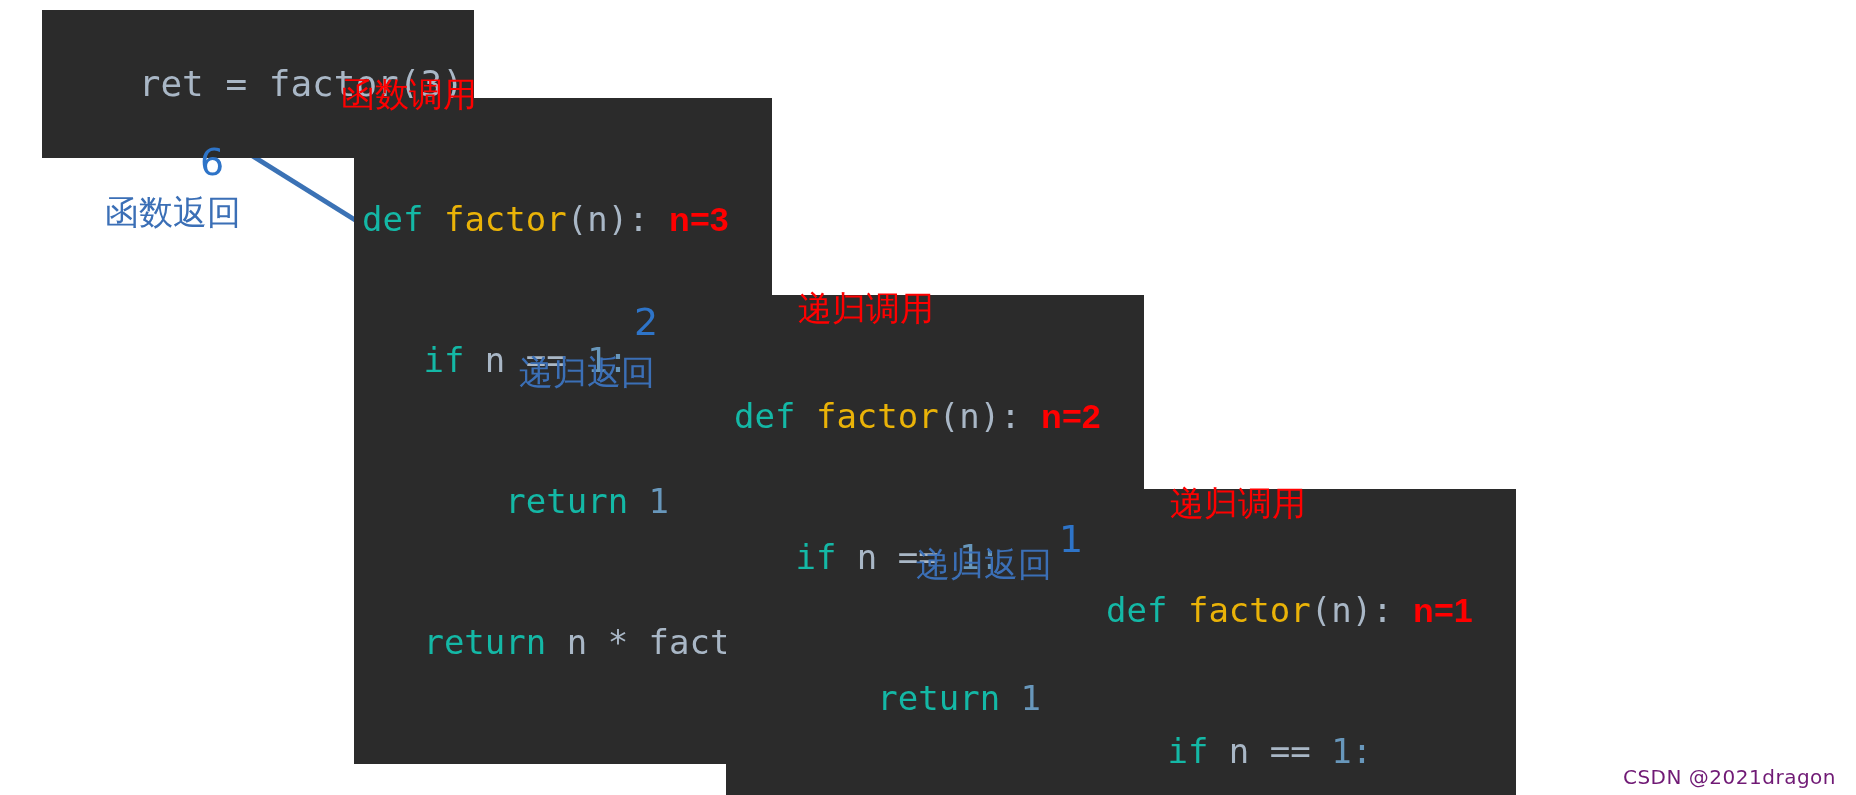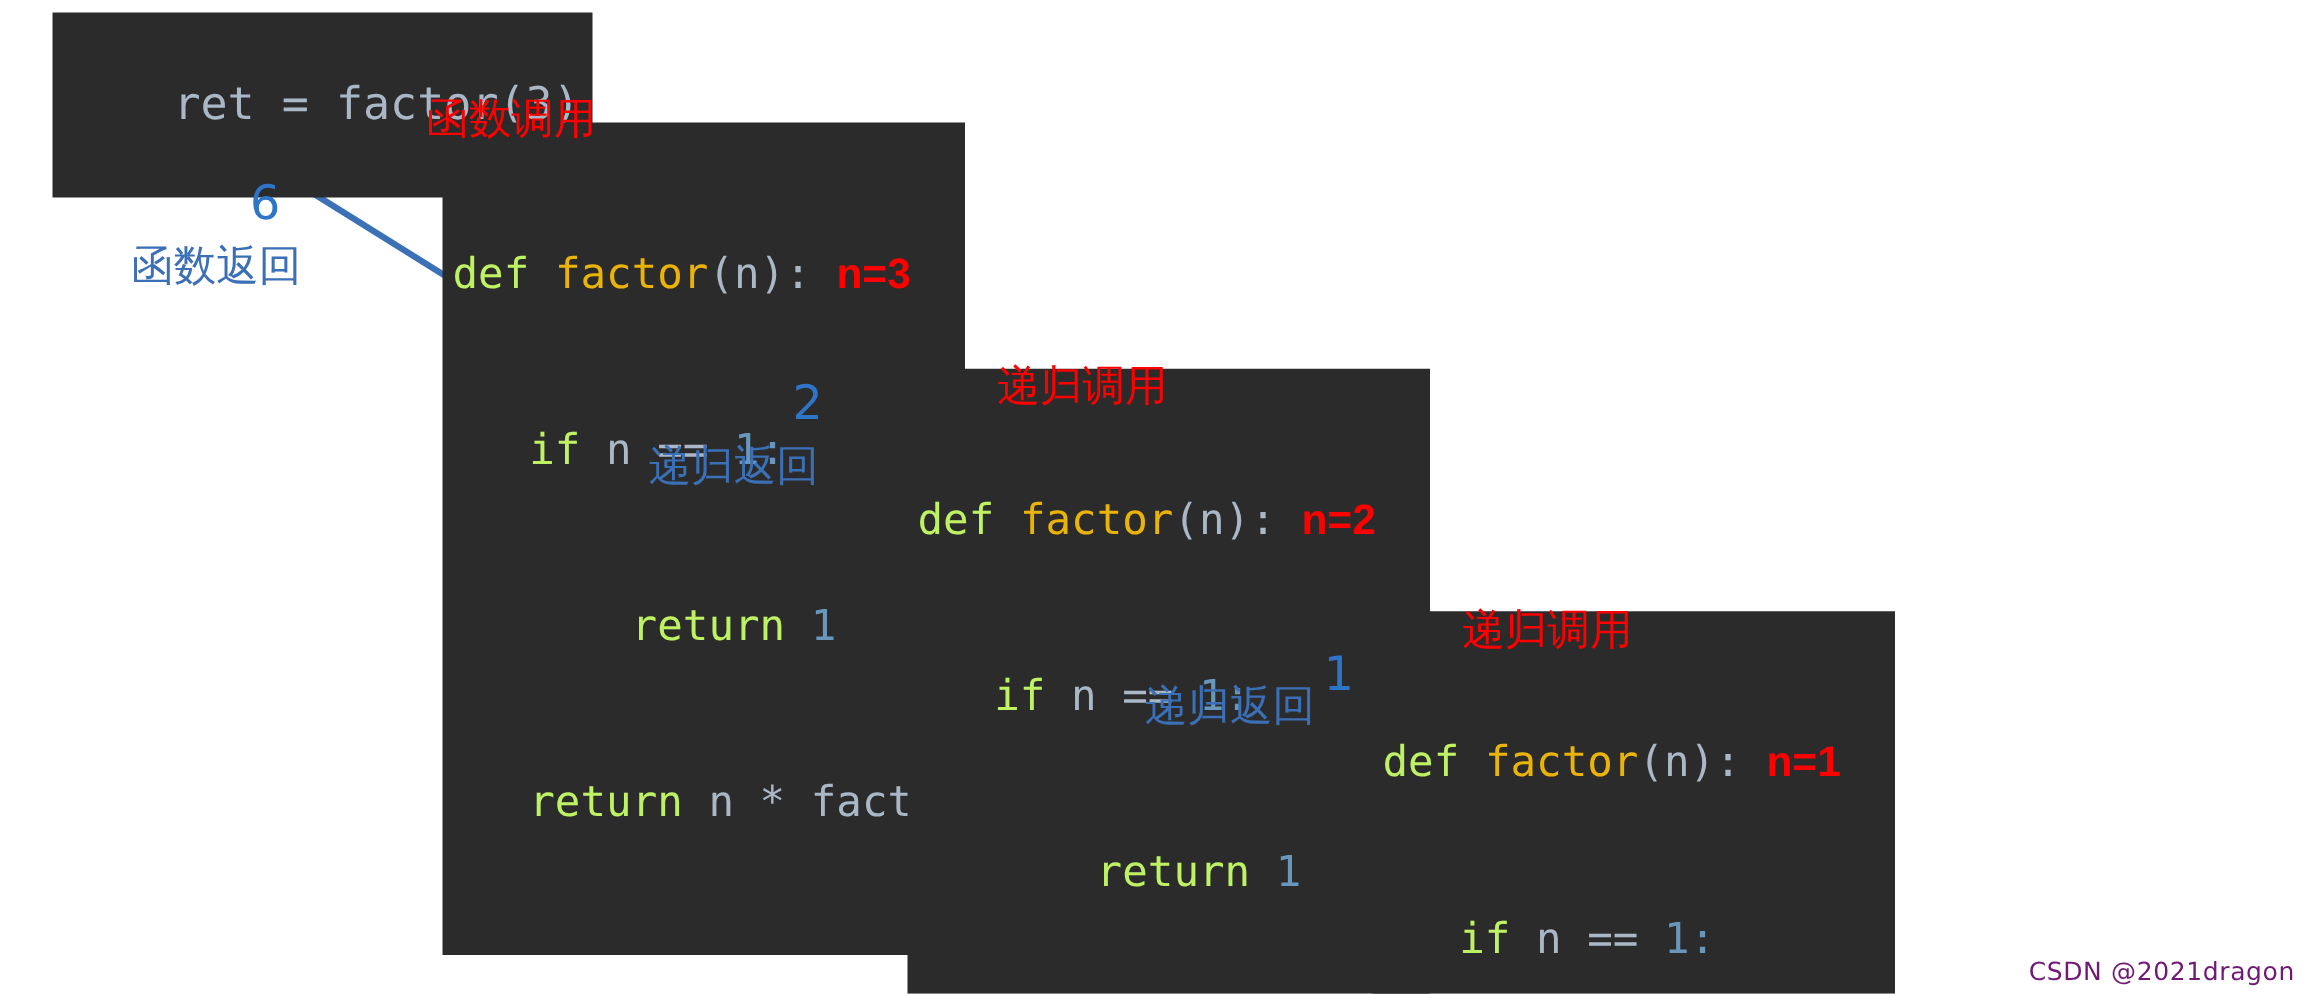--- a/index.html
+++ b/index.html
@@ -33,7 +33,7 @@
     padding-right: 8px;
   }
   
-  .tok-kw      { color: #bef264; }          
+  .tok-kw      { color: #14b8a6; }          
   .tok-fn      { color: #eab308; }          
   .tok-plain   { color: #a9b7c6; }          
   .tok-num     { color: #6897bb; }

